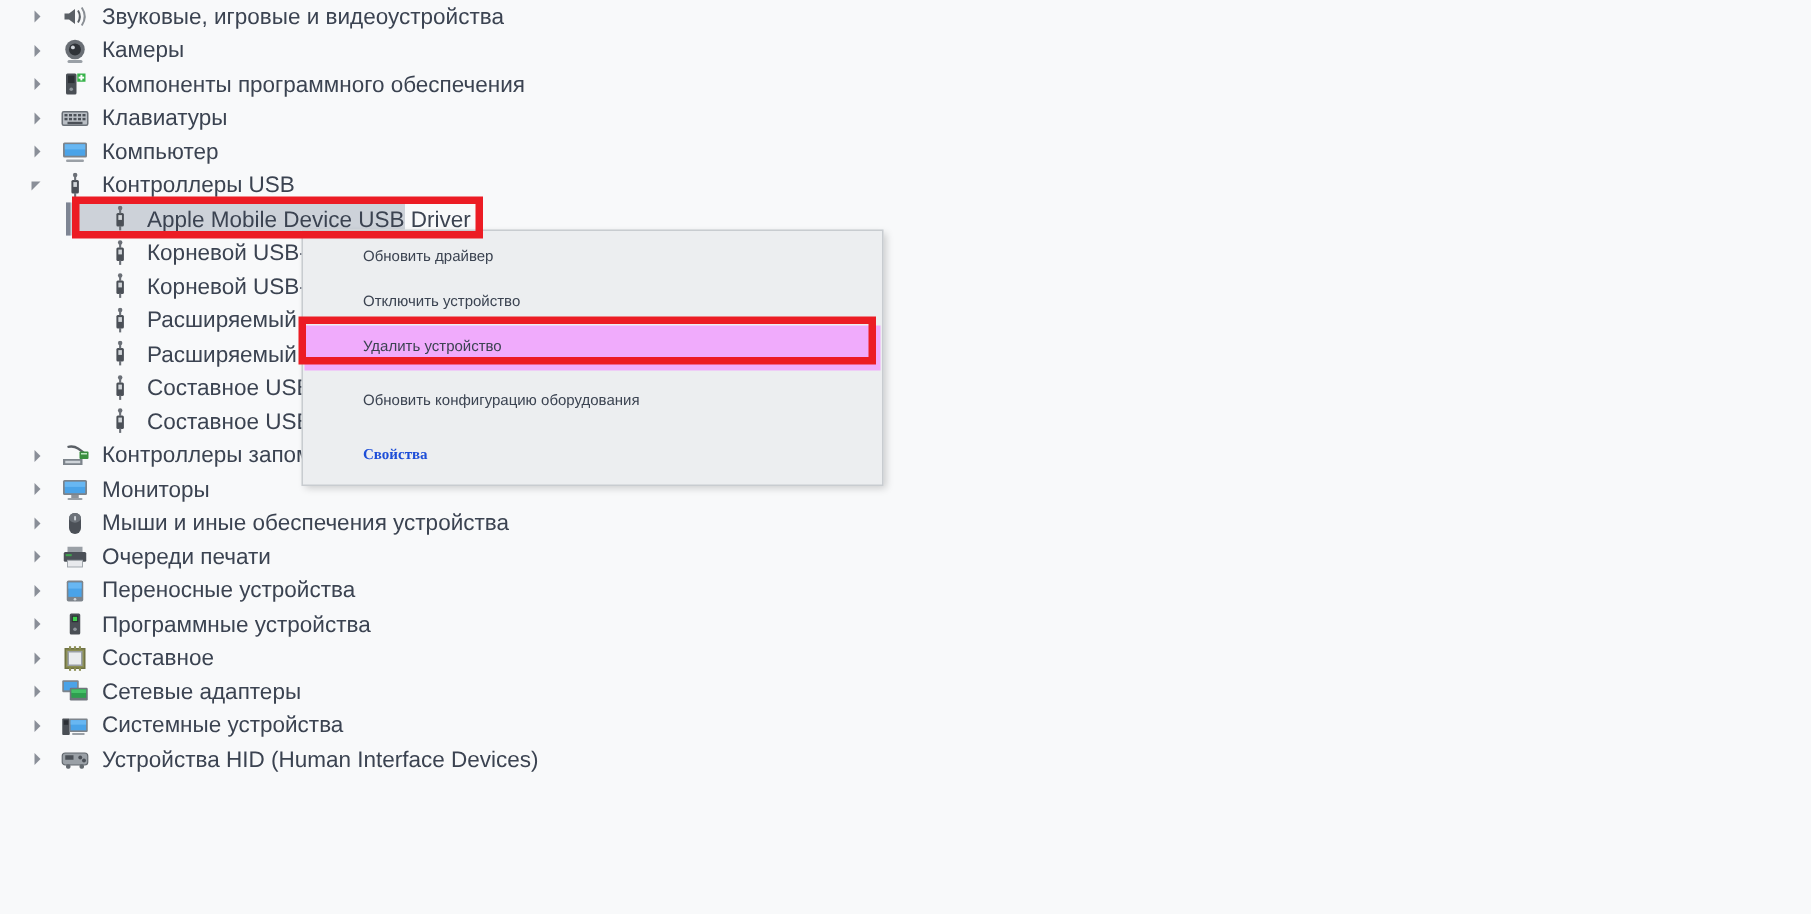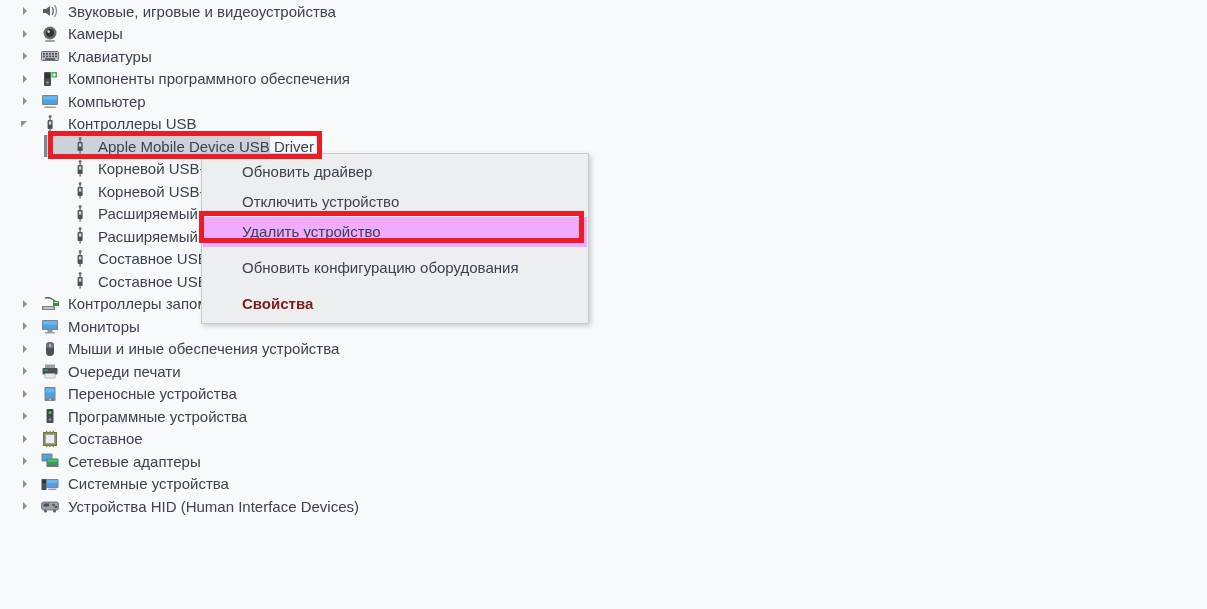--- a/index.html
+++ b/index.html
@@ -175,6 +175,20 @@
         </svg>
       </span>
       <span class="tree-label">Камеры</span>
+    </div>
+    <div class="tree-row level-1">
+      <span class="twisty collapsed"></span>
+      <span class="tree-icon">
+        <svg width="20" height="18" viewBox="0 0 20 18">
+          <rect x="4" y="2" width="7" height="14" rx="1" fill="#4a4f55"></rect>
+          <rect x="5.3" y="3.4" width="4.4" height="5" fill="#2c3035"></rect>
+          <circle cx="7.5" cy="12.5" r="1.2" fill="#8f959b"></circle>
+          <rect x="11.5" y="2" width="5.5" height="5.5" fill="#37b34a"></rect>
+          <rect x="13.6" y="2.9" width="1.3" height="3.7" fill="#fff"></rect>
+          <rect x="12.4" y="4.1" width="3.7" height="1.3" fill="#fff"></rect>
+        </svg>
+      </span>
+      <span class="tree-label">Компоненты программного обеспечения</span>
     </div>
     <div class="tree-row level-1">
       <span class="twisty collapsed"></span>
@@ -202,20 +216,6 @@
       <span class="twisty collapsed"></span>
       <span class="tree-icon">
         <svg width="20" height="18" viewBox="0 0 20 18">
-          <rect x="4" y="2" width="7" height="14" rx="1" fill="#4a4f55"></rect>
-          <rect x="5.3" y="3.4" width="4.4" height="5" fill="#2c3035"></rect>
-          <circle cx="7.5" cy="12.5" r="1.2" fill="#8f959b"></circle>
-          <rect x="11.5" y="2" width="5.5" height="5.5" fill="#37b34a"></rect>
-          <rect x="13.6" y="2.9" width="1.3" height="3.7" fill="#fff"></rect>
-          <rect x="12.4" y="4.1" width="3.7" height="1.3" fill="#fff"></rect>
-        </svg>
-      </span>
-      <span class="tree-label">Компоненты программного обеспечения</span>
-    </div>
-    <div class="tree-row level-1">
-      <span class="twisty collapsed"></span>
-      <span class="tree-icon">
-        <svg width="20" height="18" viewBox="0 0 20 18">
           <rect x="2" y="3" width="16" height="10" rx="1" fill="#7d848b"></rect>
           <rect x="3.2" y="4.2" width="13.6" height="7.6" fill="#4aa3e8"></rect>
           <rect x="3.2" y="4.2" width="13.6" height="3.4" fill="#68b7f2"></rect>

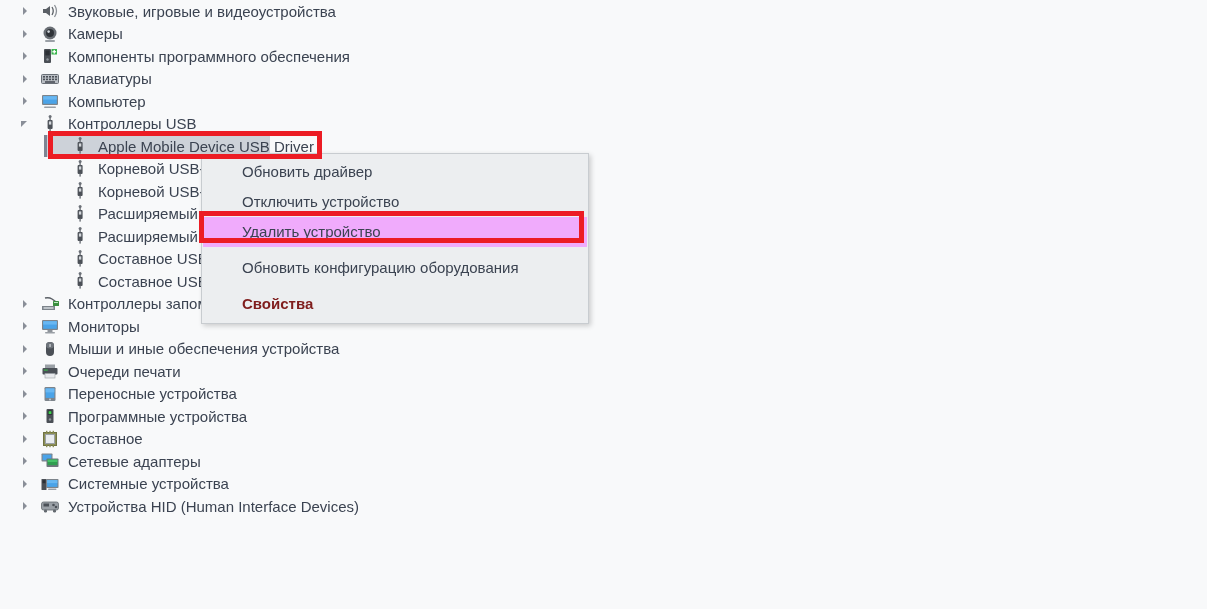--- a/index.html
+++ b/index.html
@@ -137,7 +137,7 @@
     height: 30px;
     line-height: 30px;
     padding-left: 40px;
-    font-size: 15px;
+    font-size: 10px;
     color: #3b4351;
     white-space: nowrap;
   }

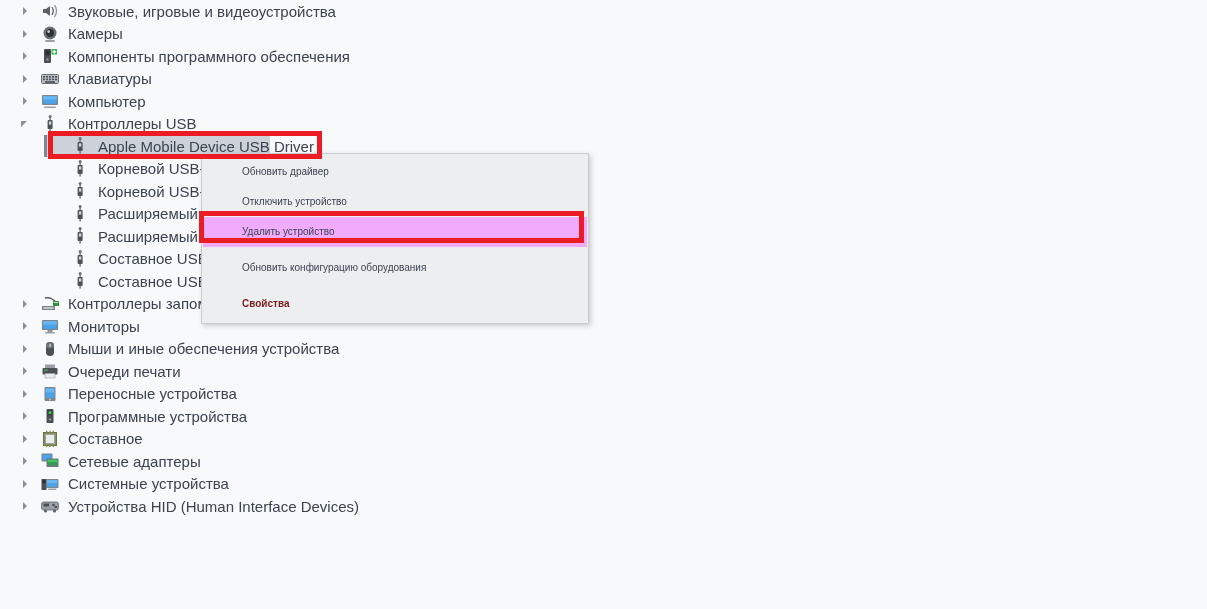--- a/index.html
+++ b/index.html
@@ -141,7 +141,7 @@
     color: #3b4351;
     white-space: nowrap;
   }
-  .menu-item.bold { font-weight: bold; color: #7f1d1d; }
+  .menu-item.bold { font-weight: bold; color: #1d4ed8; font-family: Liberation Serif, serif; }
   .menu-item.highlighted {
     background: #f0abfc;
     margin: 0 1px;

